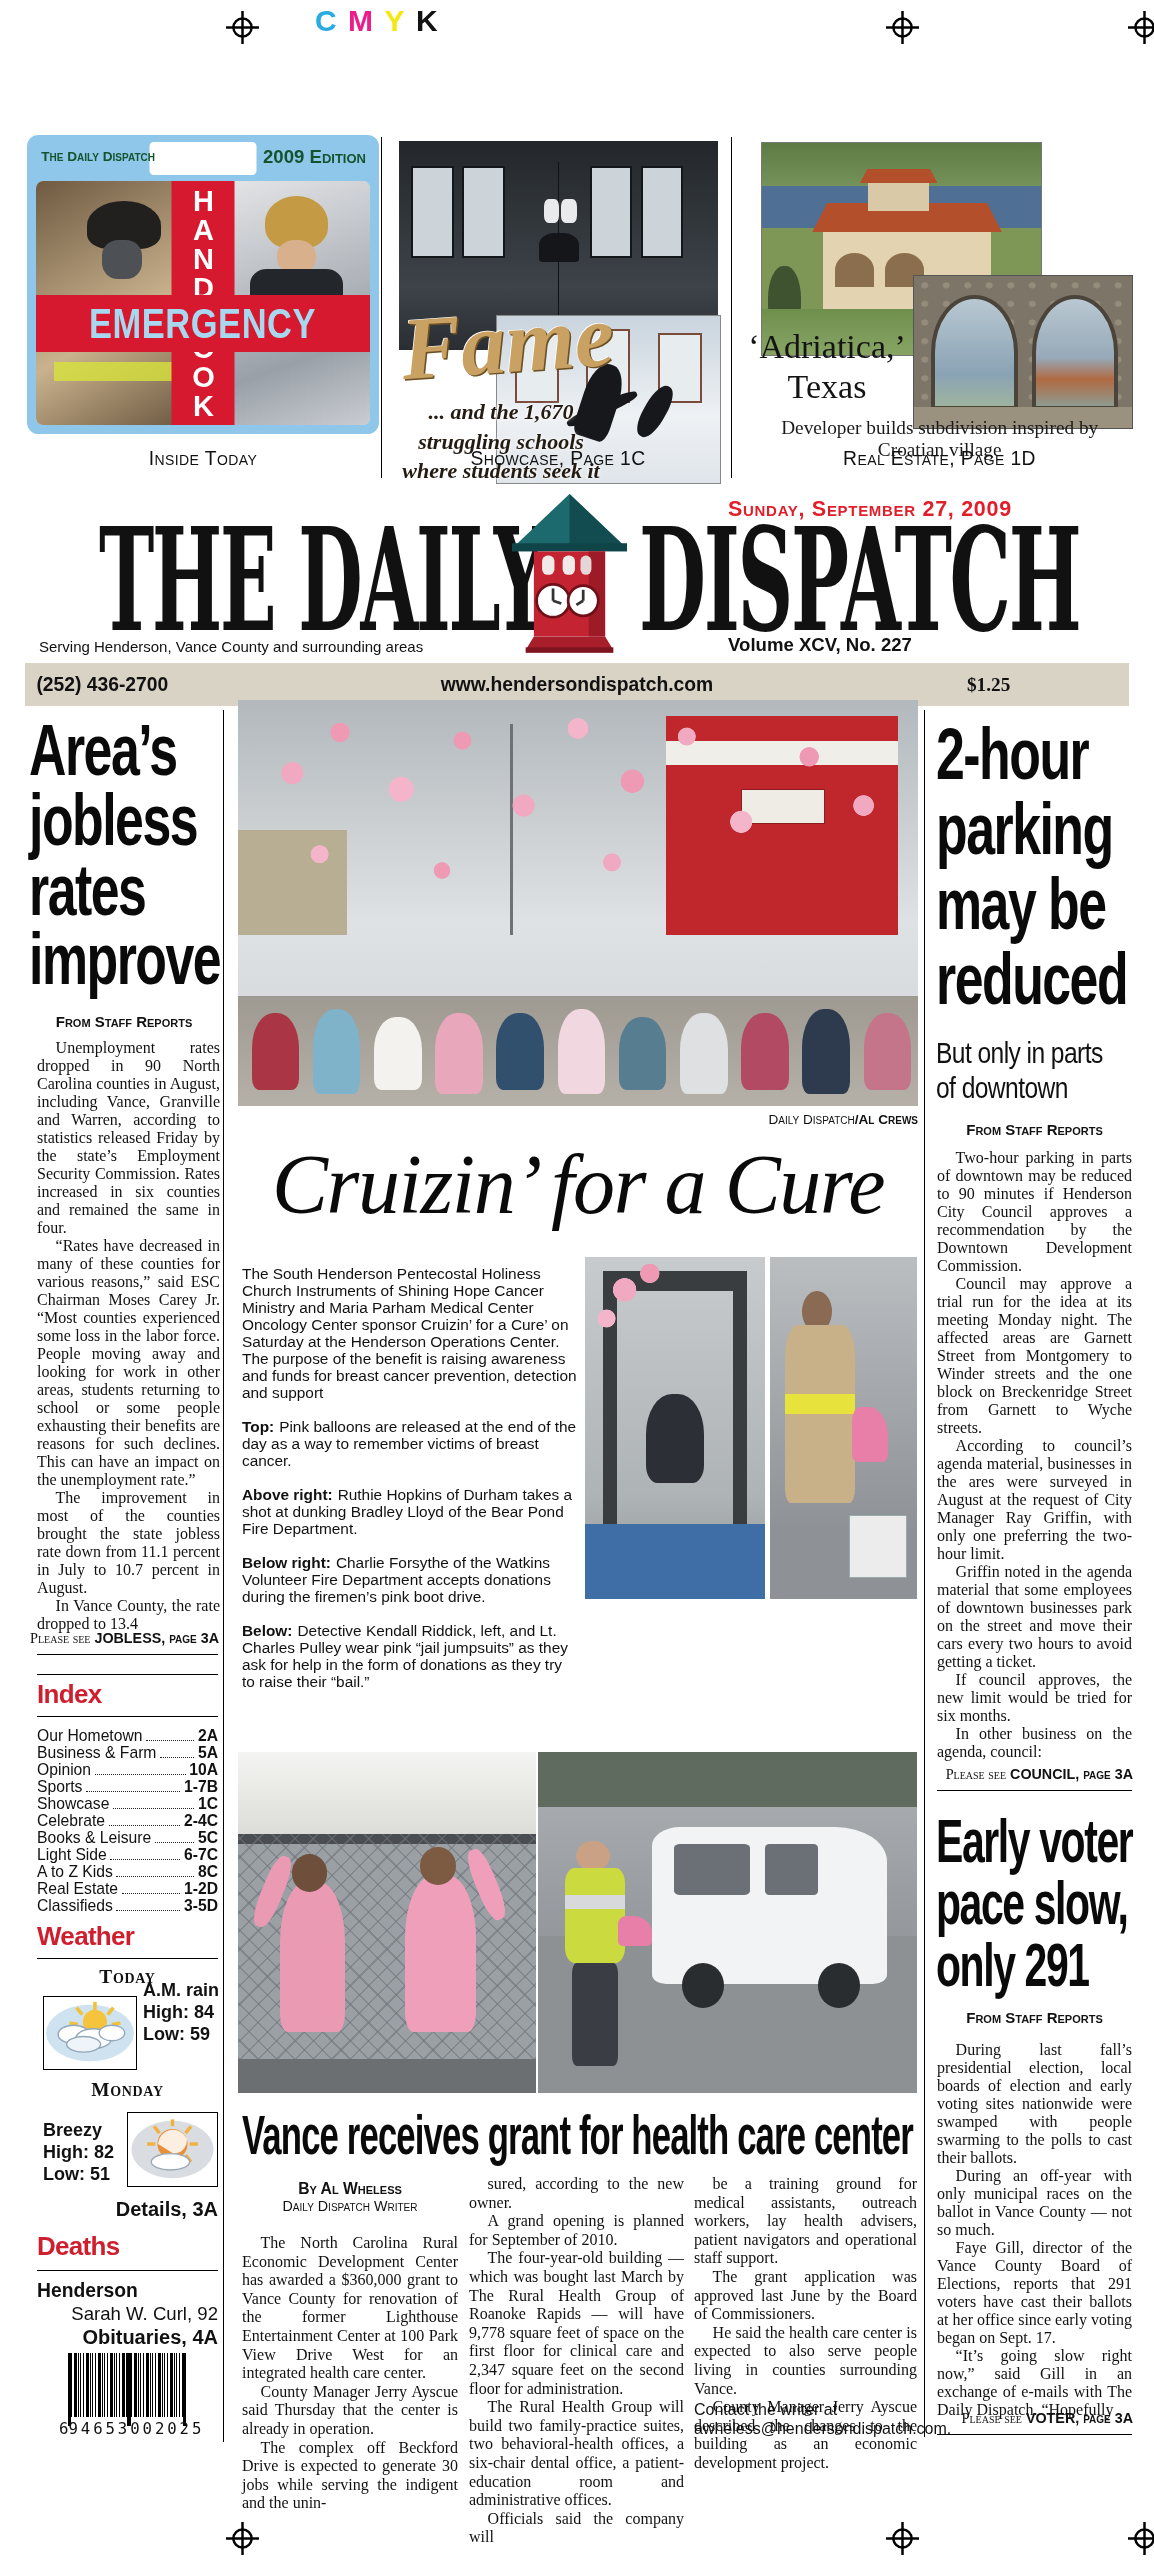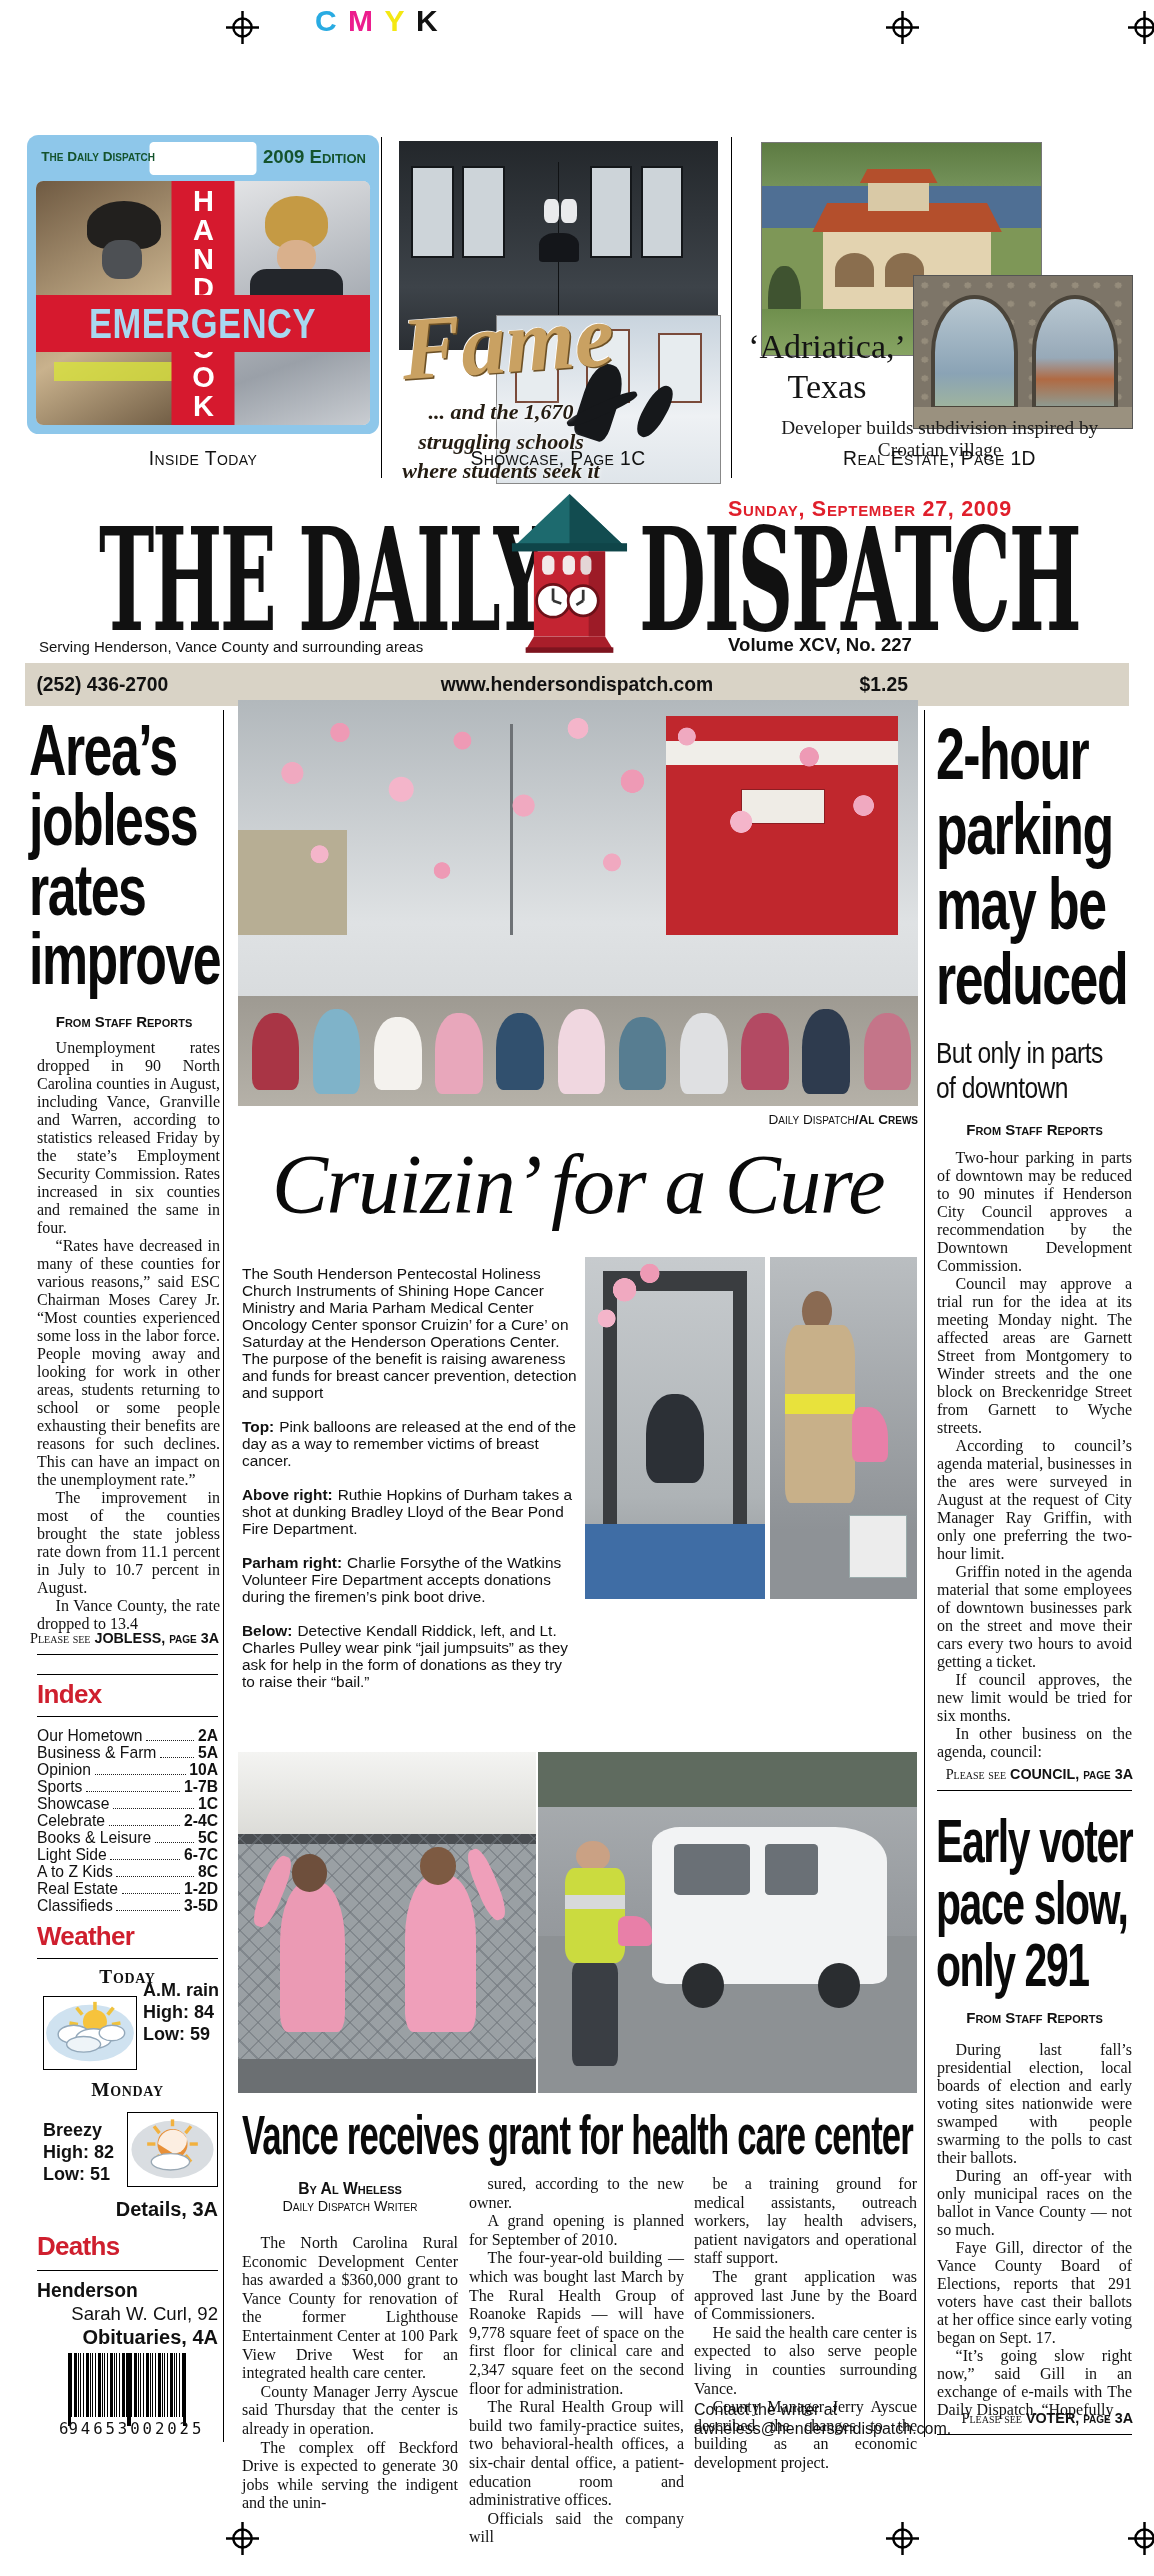--- a/index.html
+++ b/index.html
@@ -175,7 +175,7 @@
   <div class="abs" style="left:25px;top:663px;width:1104px;height:43px;background:#d9d3c6;display:flex;align-items:center;font-weight:bold;font-size:19.3px;padding:0 11.4px;box-sizing:border-box;">
     <span style="width:258px;">(252) 436-2700</span>
     <span style="flex:1;text-align:center;">www.hendersondispatch.com</span>
-    <span style="width:258px;text-align:left;">$1.25</span>
+    <span style="width:258px;text-align:center;font-family:Liberation Serif, serif;">$1.25</span>
   </div>
 
   <div class="rule" style="left:223px;top:710px;width:1.4px;height:1732px;"></div>

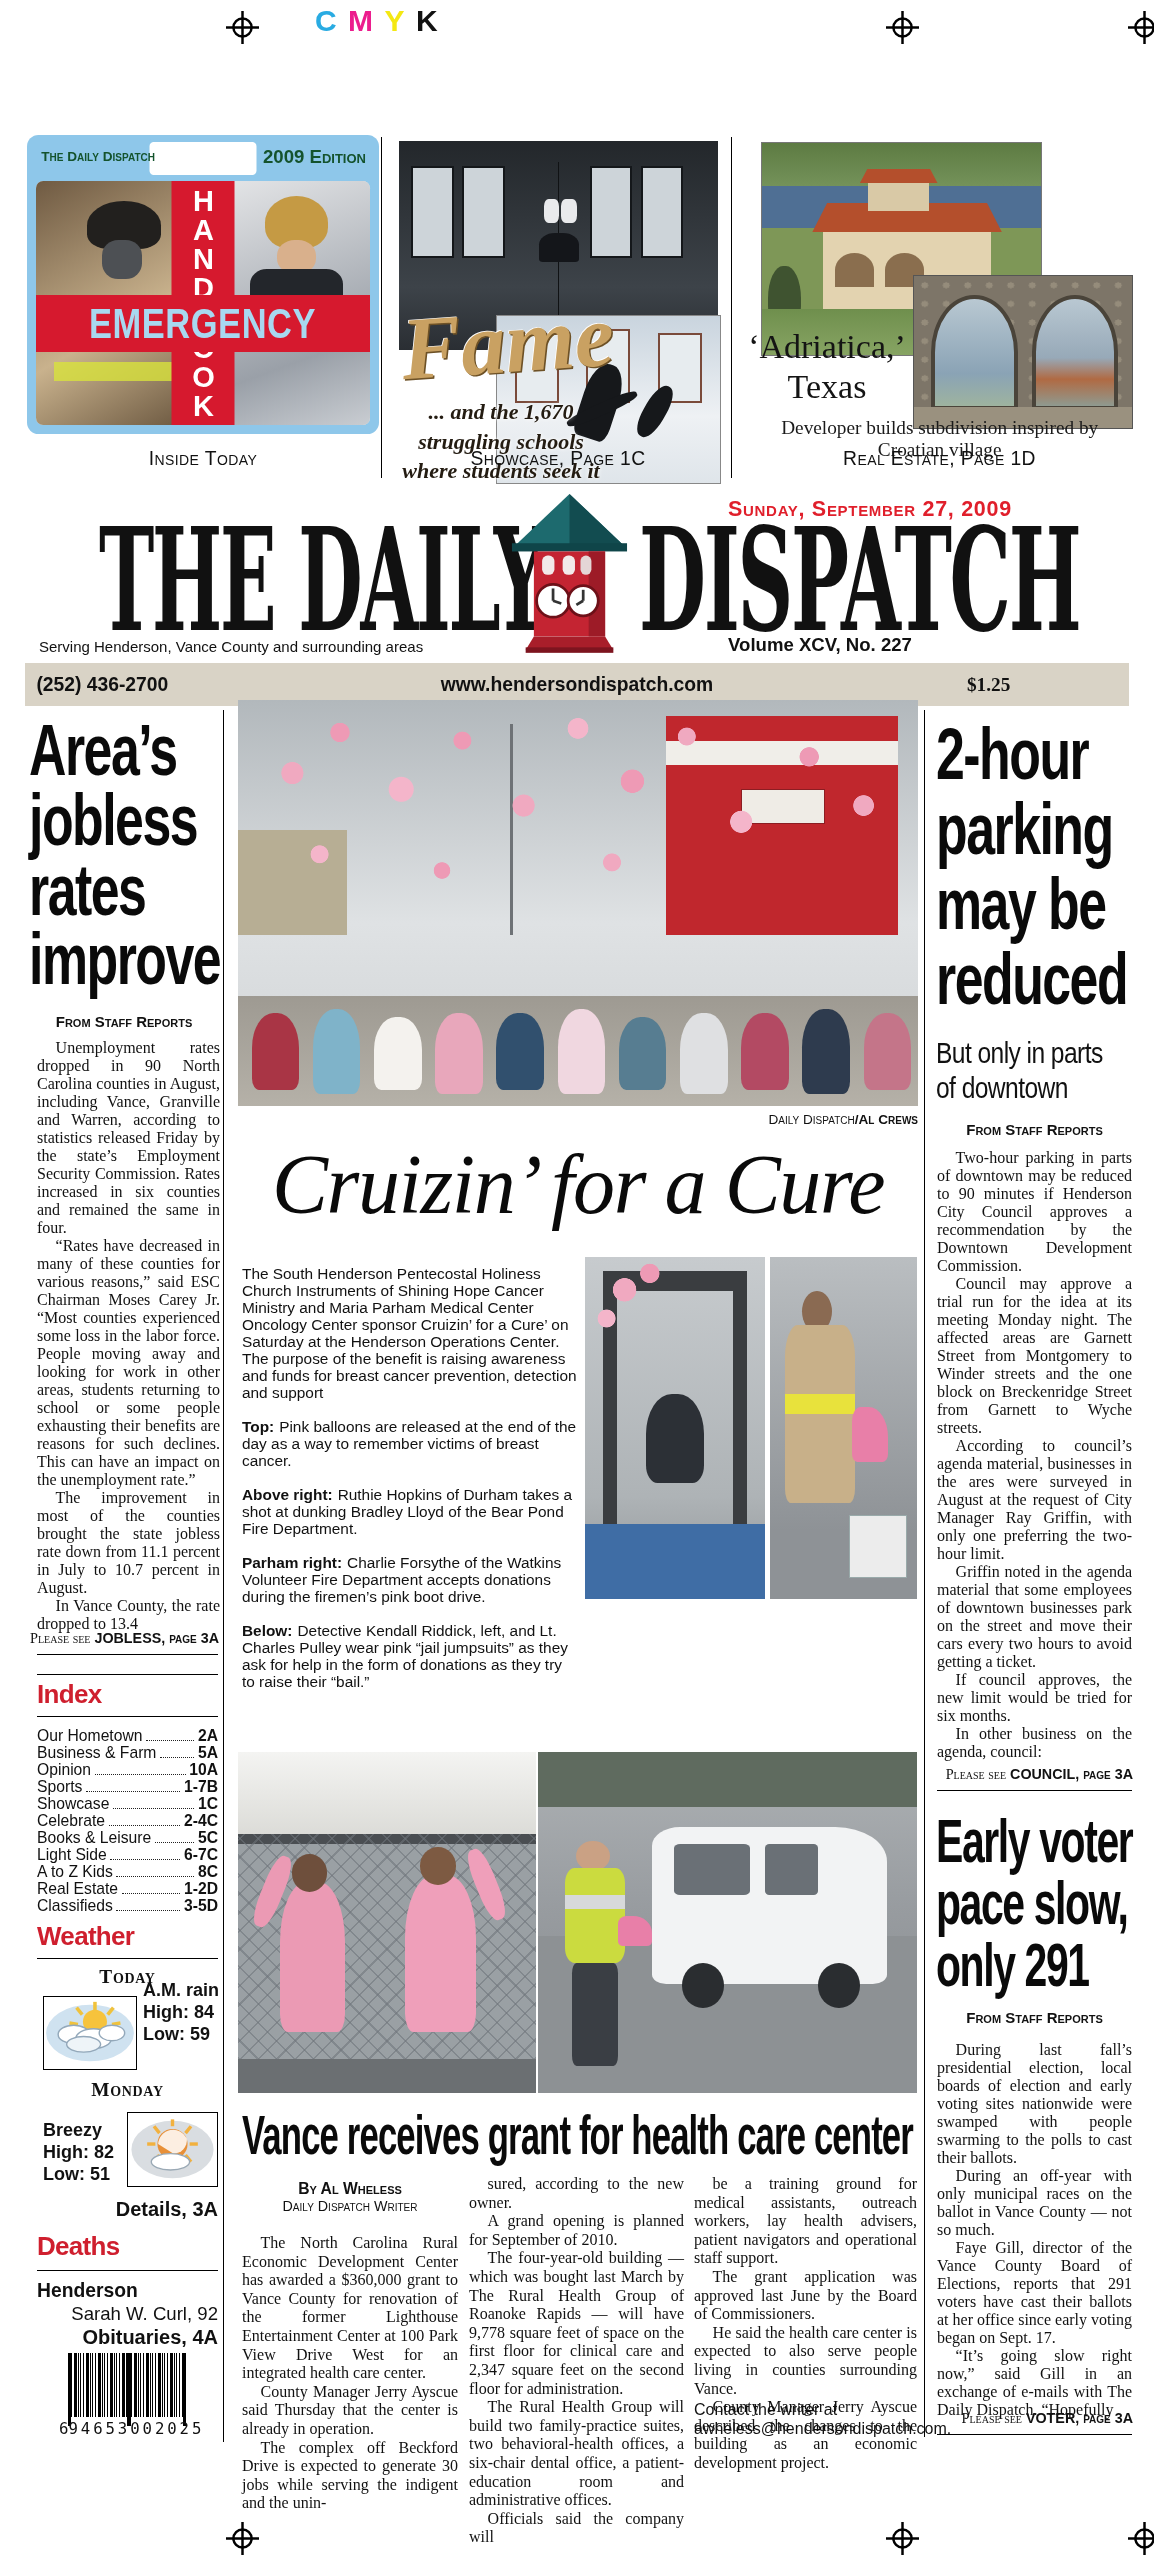--- a/index.html
+++ b/index.html
@@ -372,7 +372,7 @@
     <div>
         <p class="cap"><b>Top:</b><span>Pink balloons are released at the end of the day as a way to remember victims of breast cancer.</span></p>
         <p class="cap"><b>Above right:</b><span>Ruthie Hopkins of Durham takes a shot at dunking Bradley Lloyd of the Bear Pond Fire Department.</span></p>
-        <p class="cap"><b>Parham right:</b><span>Charlie Forsythe of the Watkins Volunteer Fire Department accepts donations during the firemen’s pink boot drive.</span></p>
+        <p class="cap"><b>Below right:</b><span>Charlie Forsythe of the Watkins Volunteer Fire Department accepts donations during the firemen’s pink boot drive.</span></p>
         <p class="cap"><b>Below:</b><span>Detective Kendall Riddick, left, and Lt. Charles Pulley wear pink “jail jumpsuits” as they ask for help in the form of donations as they try to raise their “bail.”</span></p>
       </div>
   </div>

